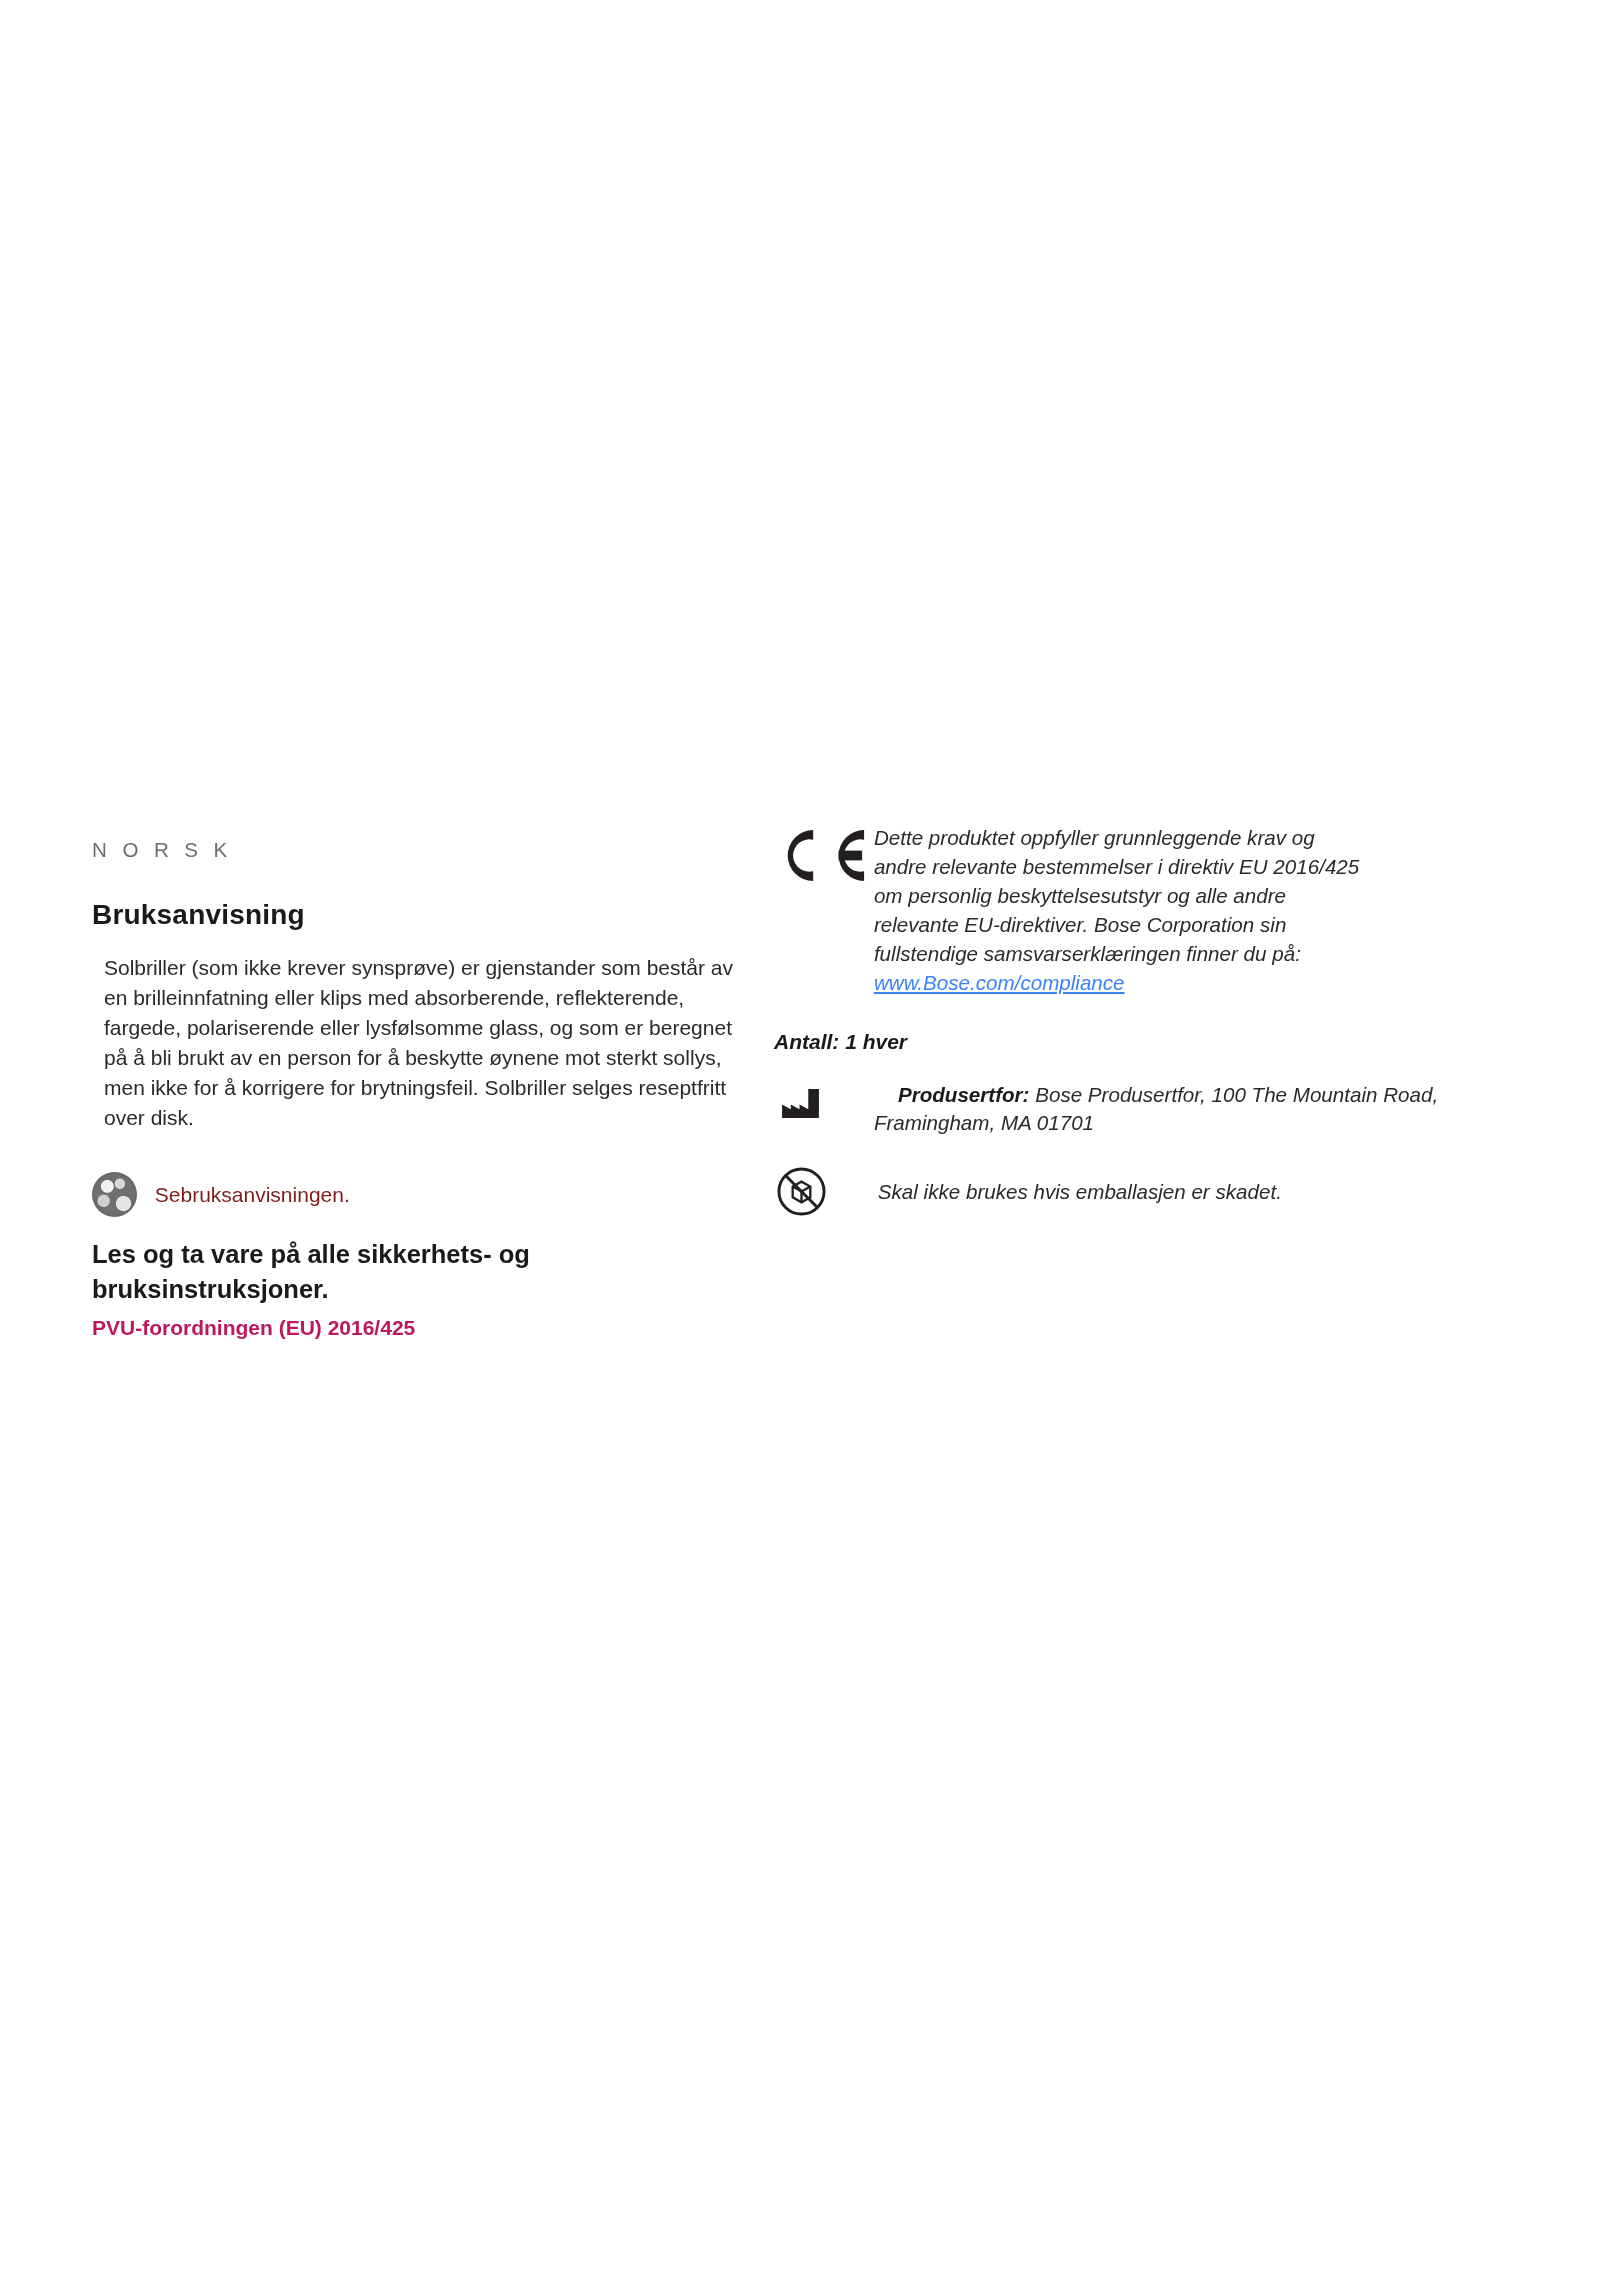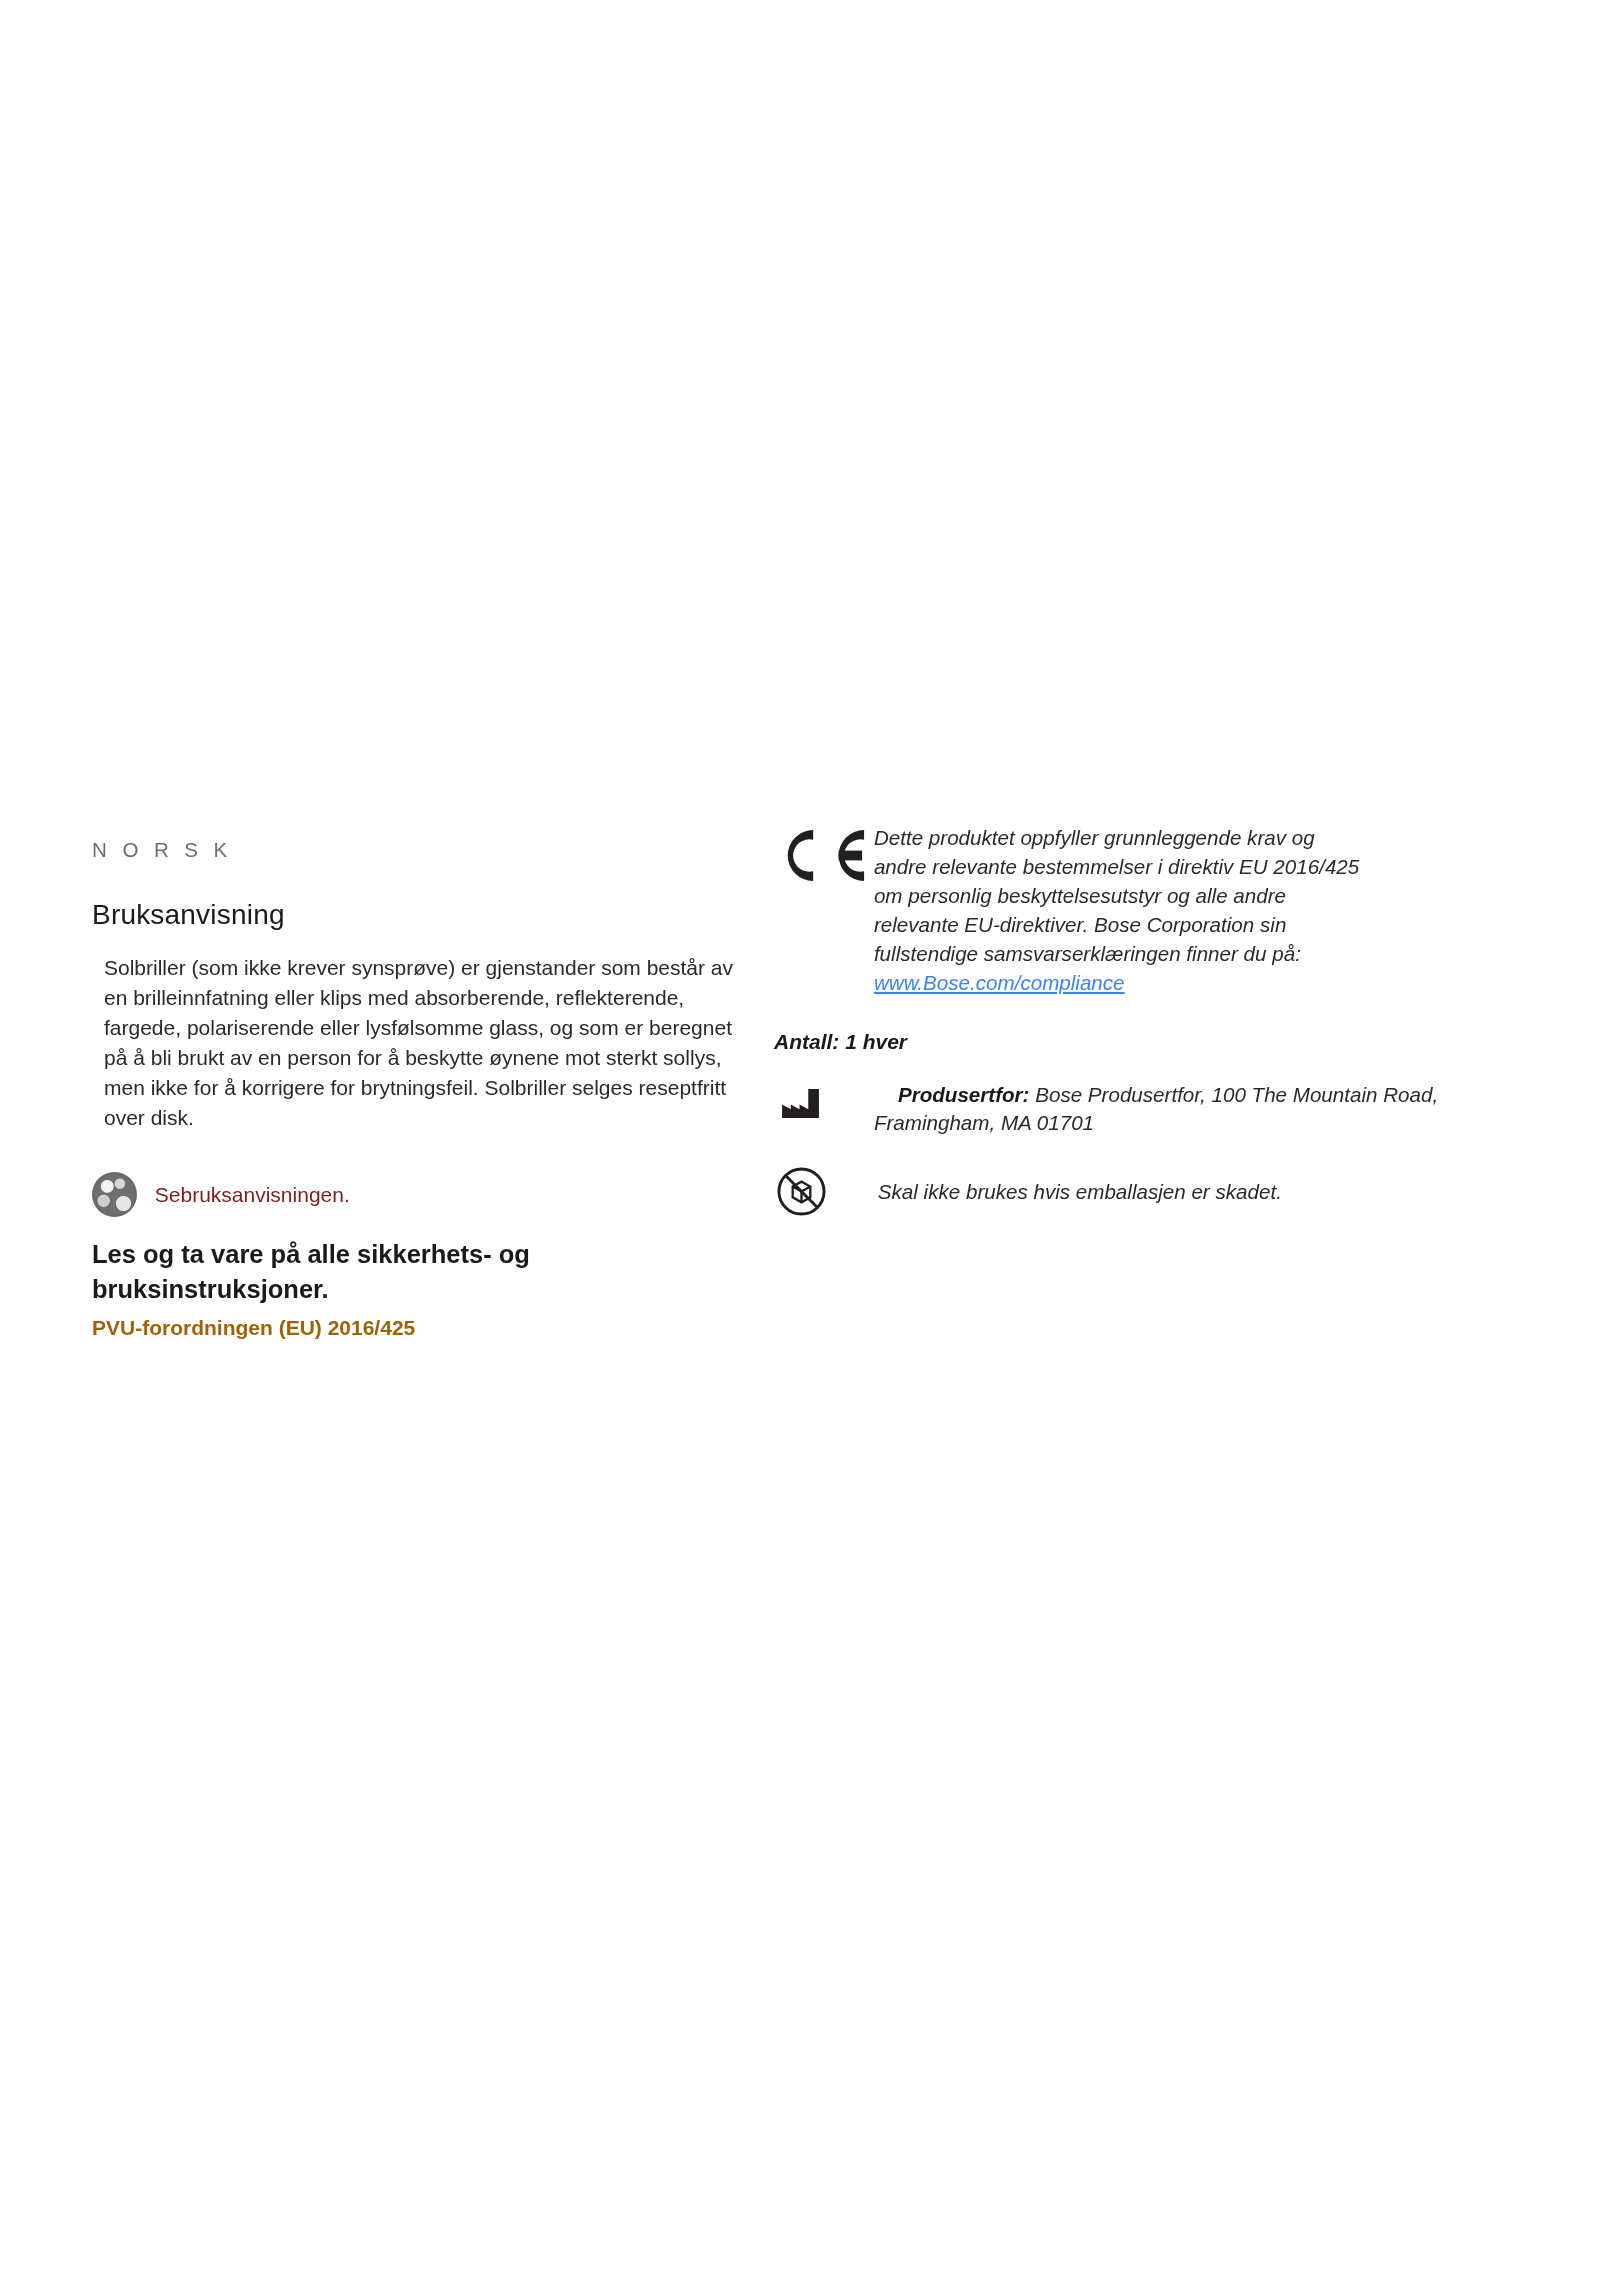--- a/index.html
+++ b/index.html
@@ -39,7 +39,7 @@
 
   .heading-1 {
     font-size: 28px;
-    font-weight: normal;
+    font-weight: bold;
     color: #1a1a1a;
     margin: 0 0 21.6px 0;
     letter-spacing: 0.2px;

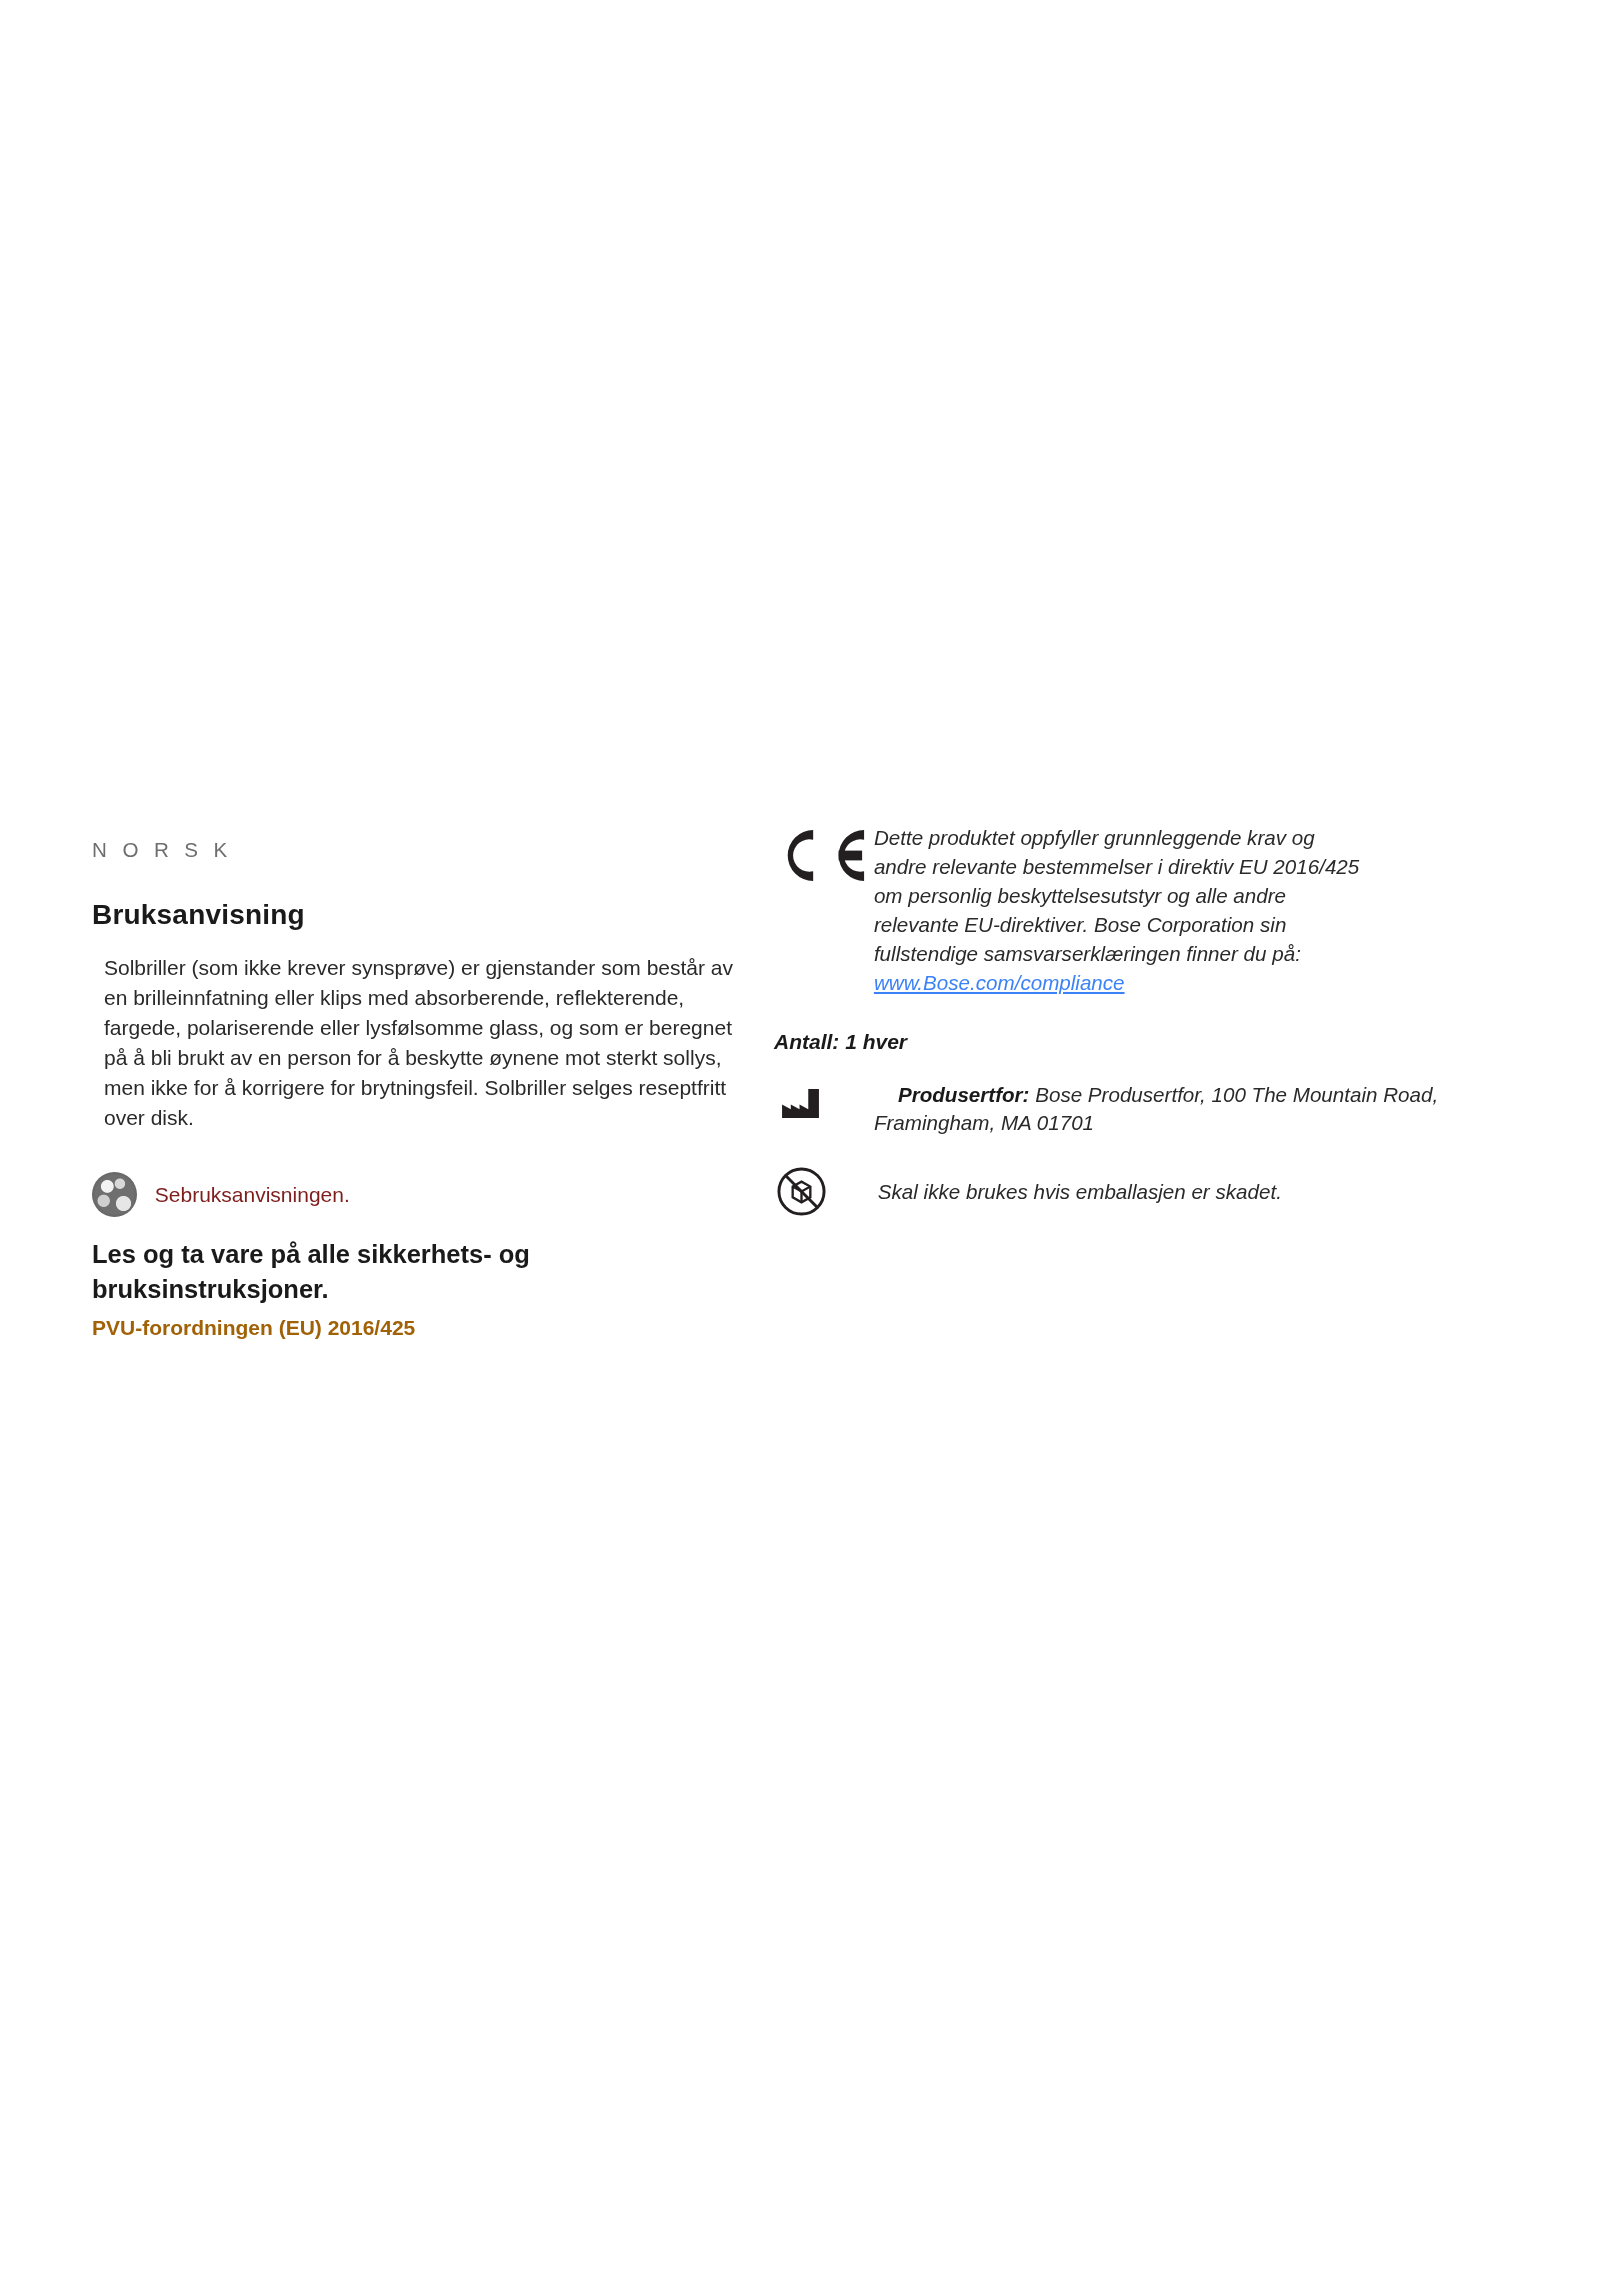--- a/index.html
+++ b/index.html
@@ -88,7 +88,7 @@
   .regulation {
     font-size: 21px;
     font-weight: bold;
-    color: #a16207;
+    color: #be185d;
     margin: 9.8px 0 0 0;
   }
 

